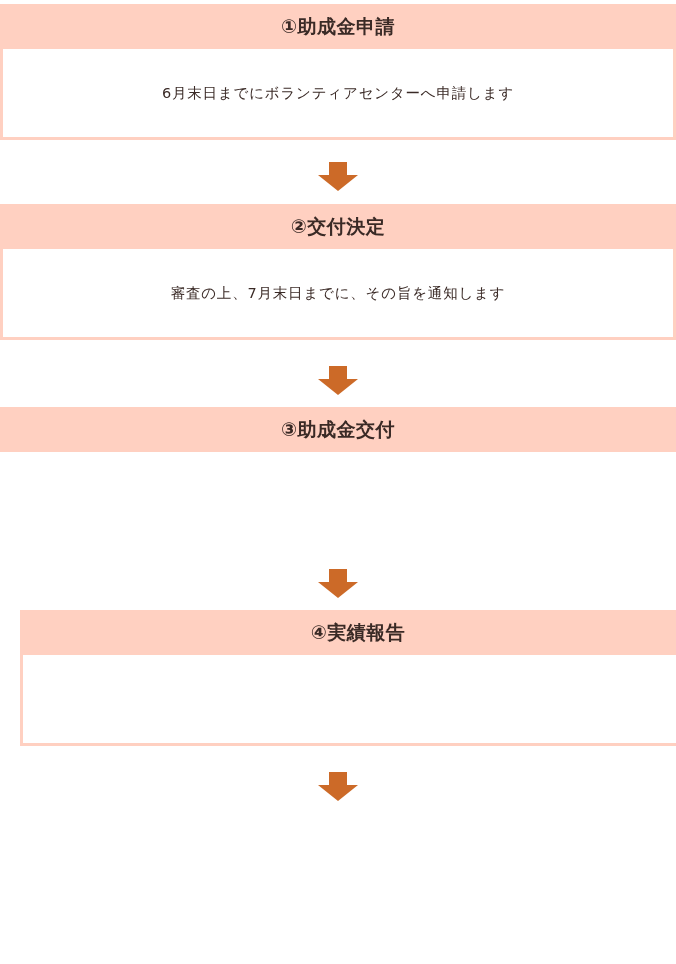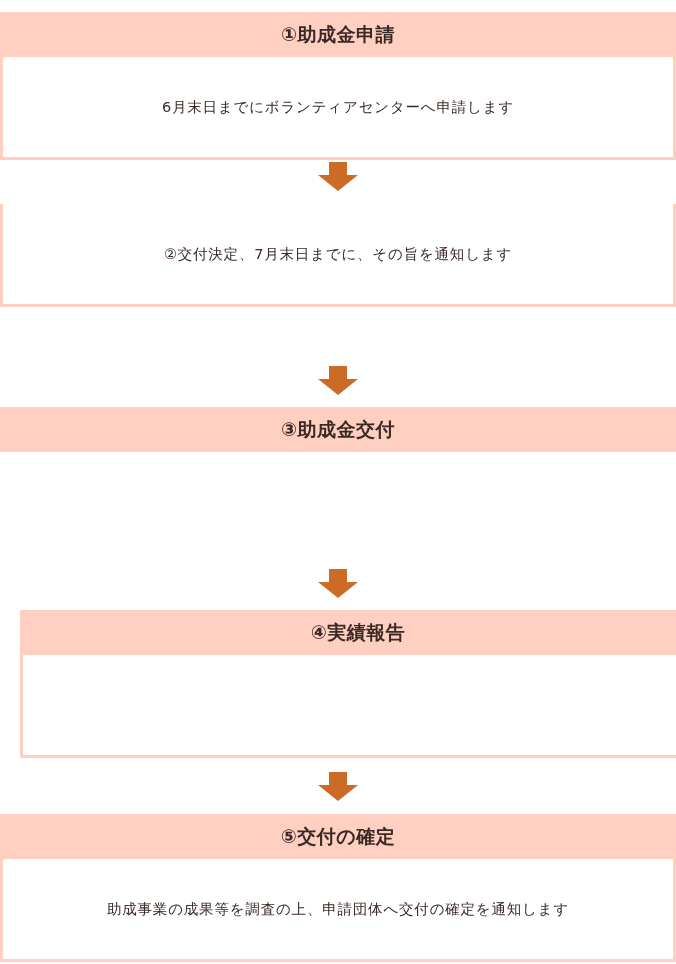--- a/index.html
+++ b/index.html
@@ -26,7 +26,7 @@
 
 <div class="flow">
 
-  <div class="step" style="top:12px;border-radius:7px;">
+  <div class="step" style="top:4px;border-radius:7px;">
     <div class="step-header">①助成金申請</div>
     <div class="step-body">
       <div>6月末日までにボランティアセンターへ申請します</div>

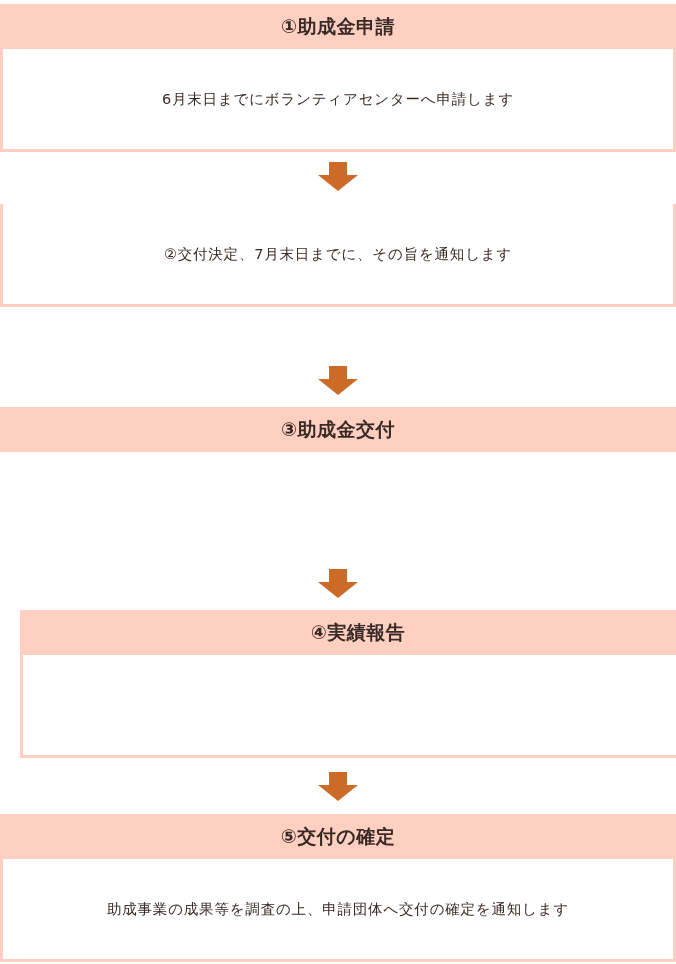--- a/index.html
+++ b/index.html
@@ -12,7 +12,7 @@
       font-size: 19px; font-weight: bold; color: #3a2a26; letter-spacing: 0.5px;
     }
     .step-body {
-      box-sizing: border-box; height: 103px; background: #ffffff;
+      box-sizing: border-box; height: 91px; background: #ffffff;
       border: 3px solid #ffd0c1; border-top: none;
       display: flex; flex-direction: column; align-items: center; justify-content: center;
       font-size: 14.5px; line-height: 30px; color: #3a2a26; letter-spacing: 0.8px;

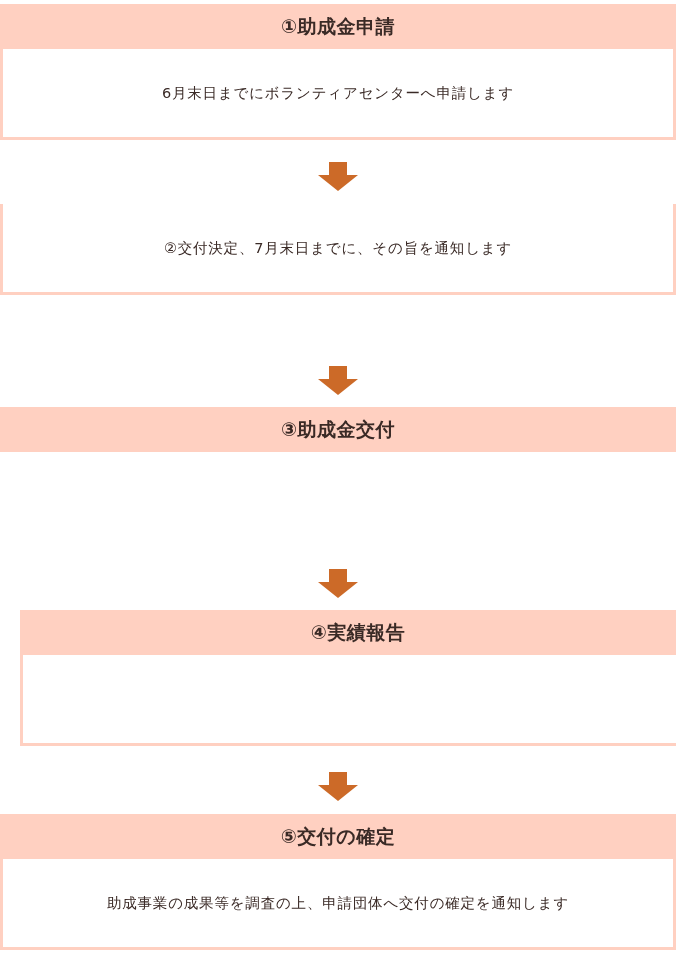--- a/index.html
+++ b/index.html
@@ -38,6 +38,7 @@
   </svg>
 
   <div class="step" style="top:204px;">
+    <div class="step-header">②交付決定</div>
     <div class="step-body">
       <div>②交付決定、7月末日までに、その旨を通知します</div>
     </div>

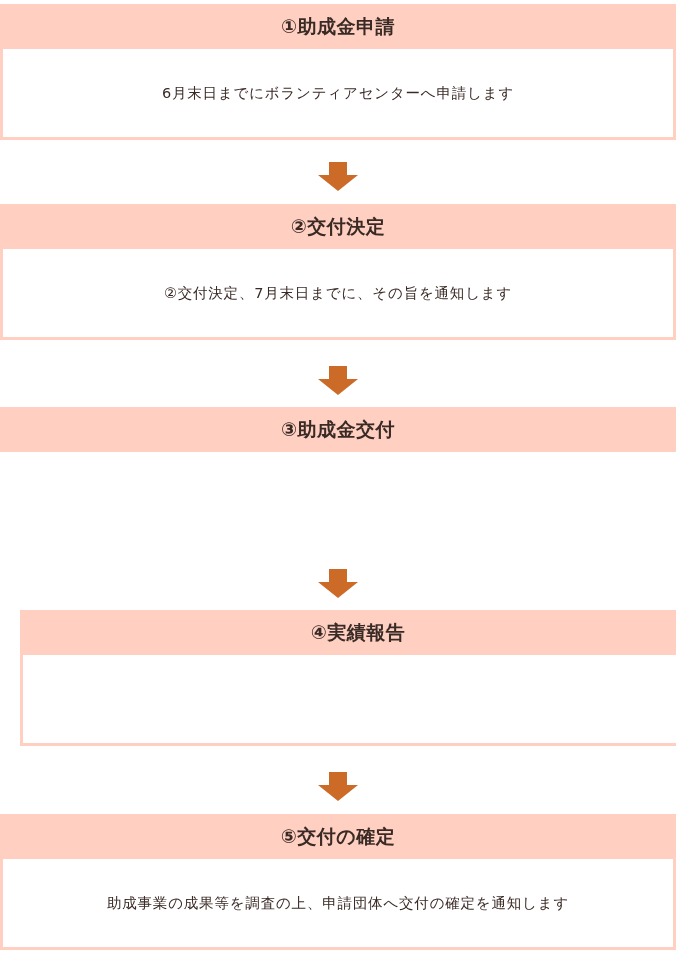--- a/index.html
+++ b/index.html
@@ -40,7 +40,7 @@
   <div class="step" style="top:204px;">
     <div class="step-header">②交付決定</div>
     <div class="step-body">
-      <div>②交付決定、7月末日までに、その旨を通知します</div>
+      <div>審査の上、7月末日までに、その旨を通知します</div>
     </div>
   </div>
 

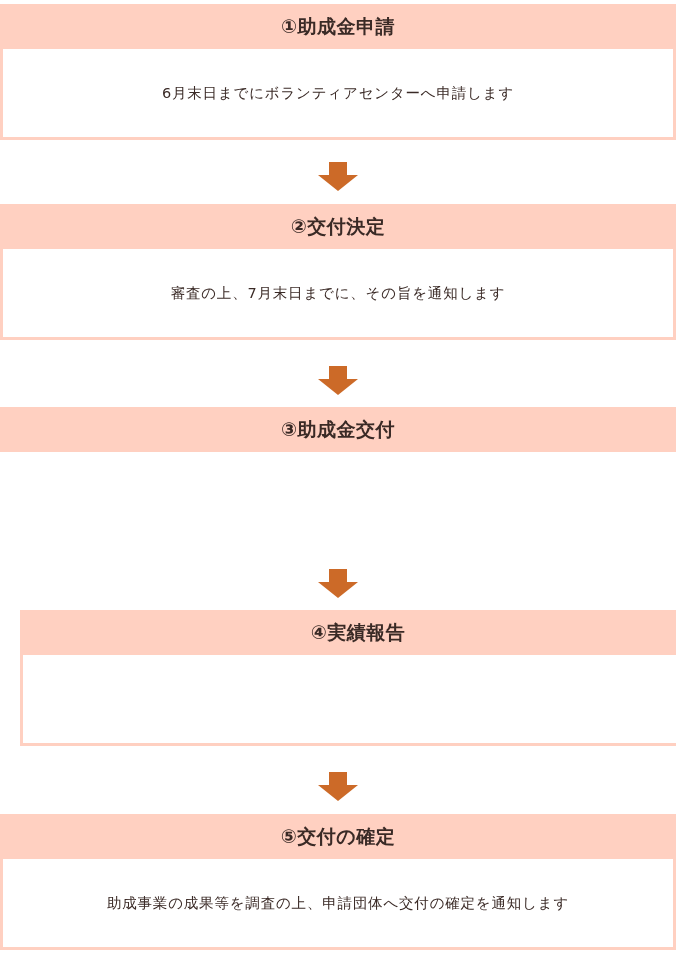--- a/index.html
+++ b/index.html
@@ -67,7 +67,6 @@
   </svg>
 
   <div class="step" style="top:814px;">
-    <div class="step-header">⑤交付の確定</div>
     <div class="step-body">
       <div>助成事業の成果等を調査の上、申請団体へ交付の確定を通知します</div>
     </div>

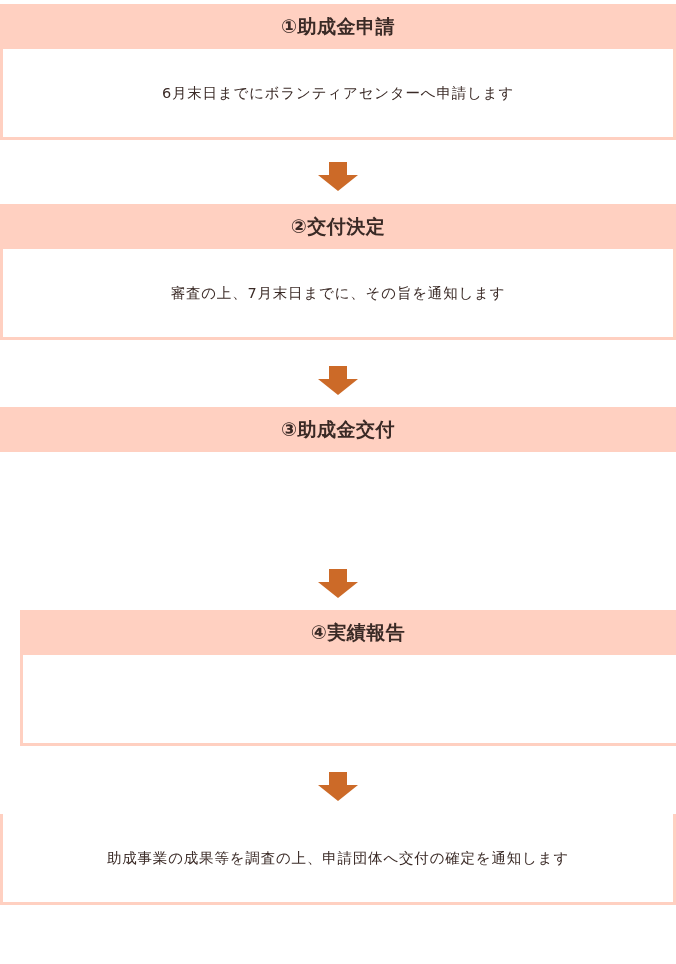--- a/index.html
+++ b/index.html
@@ -67,9 +67,6 @@
   </svg>
 
   <div class="step" style="top:814px;">
-    <div class="step-body">
-      <div>助成事業の成果等を調査の上、申請団体へ交付の確定を通知します</div>
-    </div>
   </div>
 
 </div>

